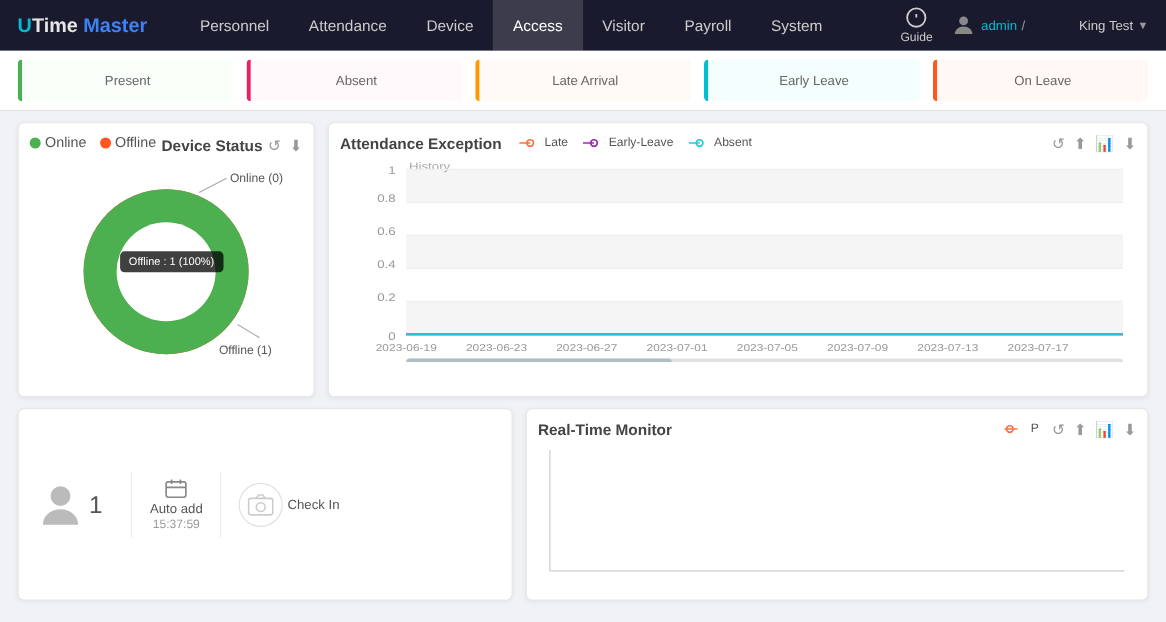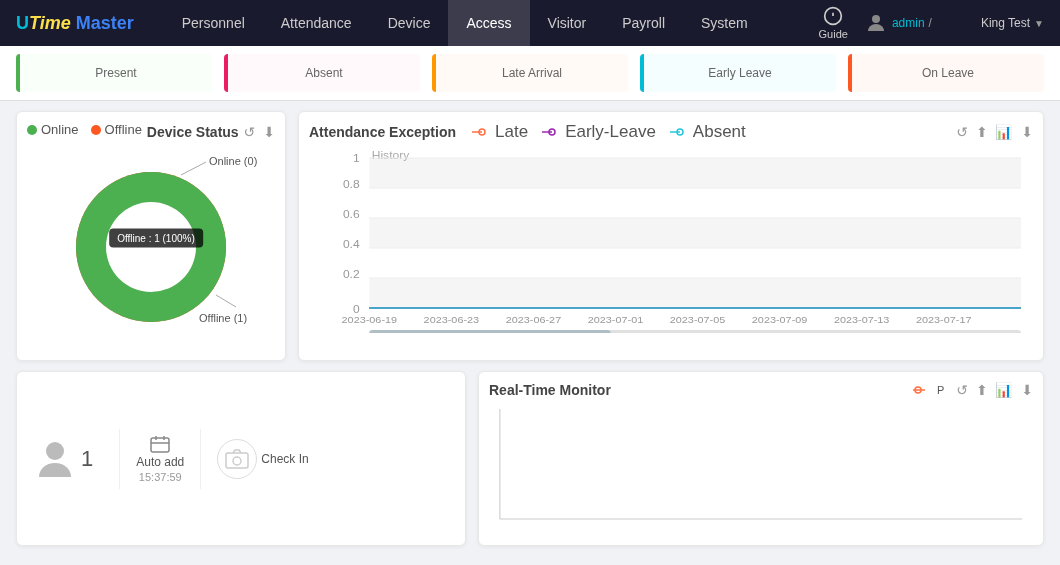--- a/index.html
+++ b/index.html
@@ -21,7 +21,7 @@
       white-space: nowrap;
     }
     .logo-u { color: #00bcd4; }
-    .logo-time { color: #fde047; font-style: italic; }
+    .logo-time { color: #e5e5e5; }
     .logo-space { color: #ffffff; }
     .logo-master { color: #3b82f6; }
 

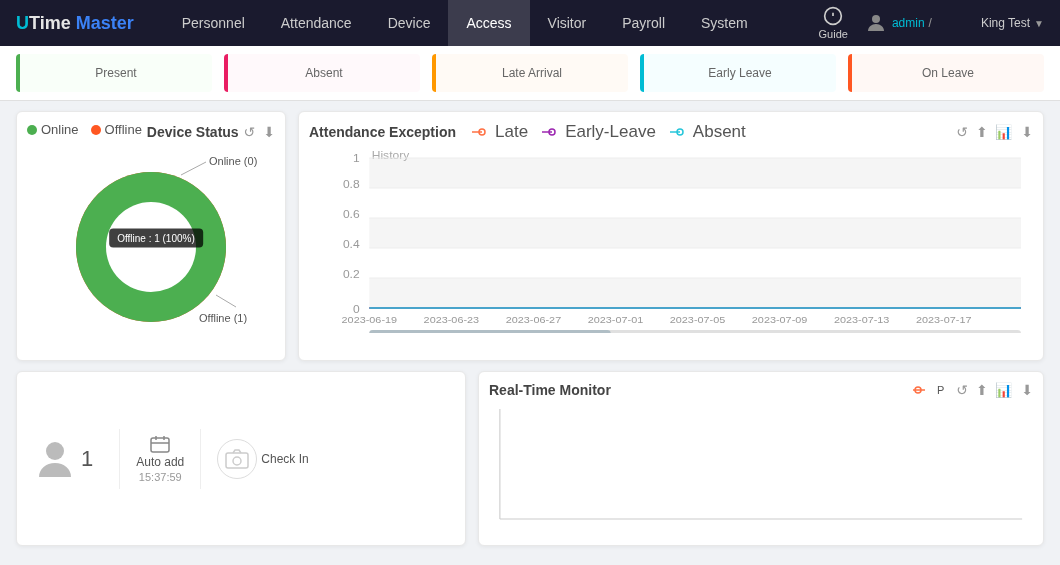--- a/index.html
+++ b/index.html
@@ -205,7 +205,7 @@
       display: flex;
       gap: 14px;
       align-items: center;
-      font-size: 17px;
+      font-size: 11px;
       color: #555;
     }
     .chart-legend-item {

